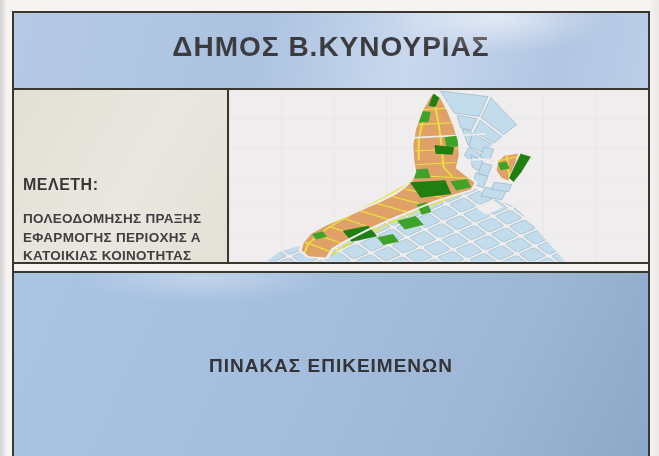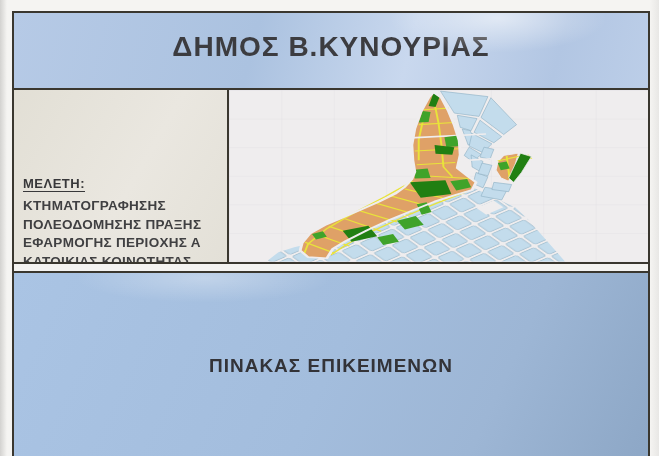--- a/index.html
+++ b/index.html
@@ -30,8 +30,8 @@
     background:linear-gradient(120deg,#e2dfd5 0%,#eae7e0 55%,#e3e0d7 100%);
   }
   .study-heading{
-    font-size:13px;font-weight:bold;color:#38383a;letter-spacing:0.5px;
-    text-decoration:underline;text-underline-offset:3px;margin-bottom:6px;
+    font-size:16px;font-weight:bold;color:#38383a;letter-spacing:0.5px;
+    text-underline-offset:3px;margin-bottom:16px;
   }
   .study-lines{font-size:13.5px;font-weight:bold;color:#404042;line-height:18.5px;letter-spacing:0.3px;}
   .map-panel{flex:1;position:relative;border-left:2px solid #3a372f;background:#efedee;}

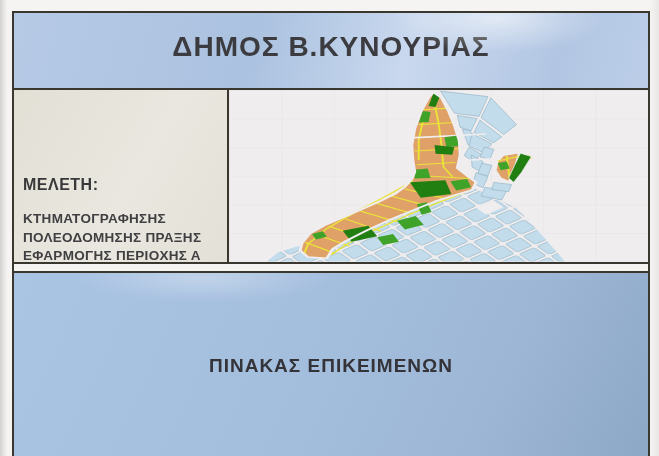--- a/index.html
+++ b/index.html
@@ -59,7 +59,6 @@
       <div class="study-panel">
         <div class="study-heading">ΜΕΛΕΤΗ:</div>
         <div class="study-lines">
-          <div>ΚΤΗΜΑΤΟΓΡΑΦΗΣΗΣ</div>
           <div>ΠΟΛΕΟΔΟΜΗΣΗΣ ΠΡΑΞΗΣ</div>
           <div>ΕΦΑΡΜΟΓΗΣ ΠΕΡΙΟΧΗΣ Α</div>
           <div>ΚΑΤΟΙΚΙΑΣ ΚΟΙΝΟΤΗΤΑΣ</div>

